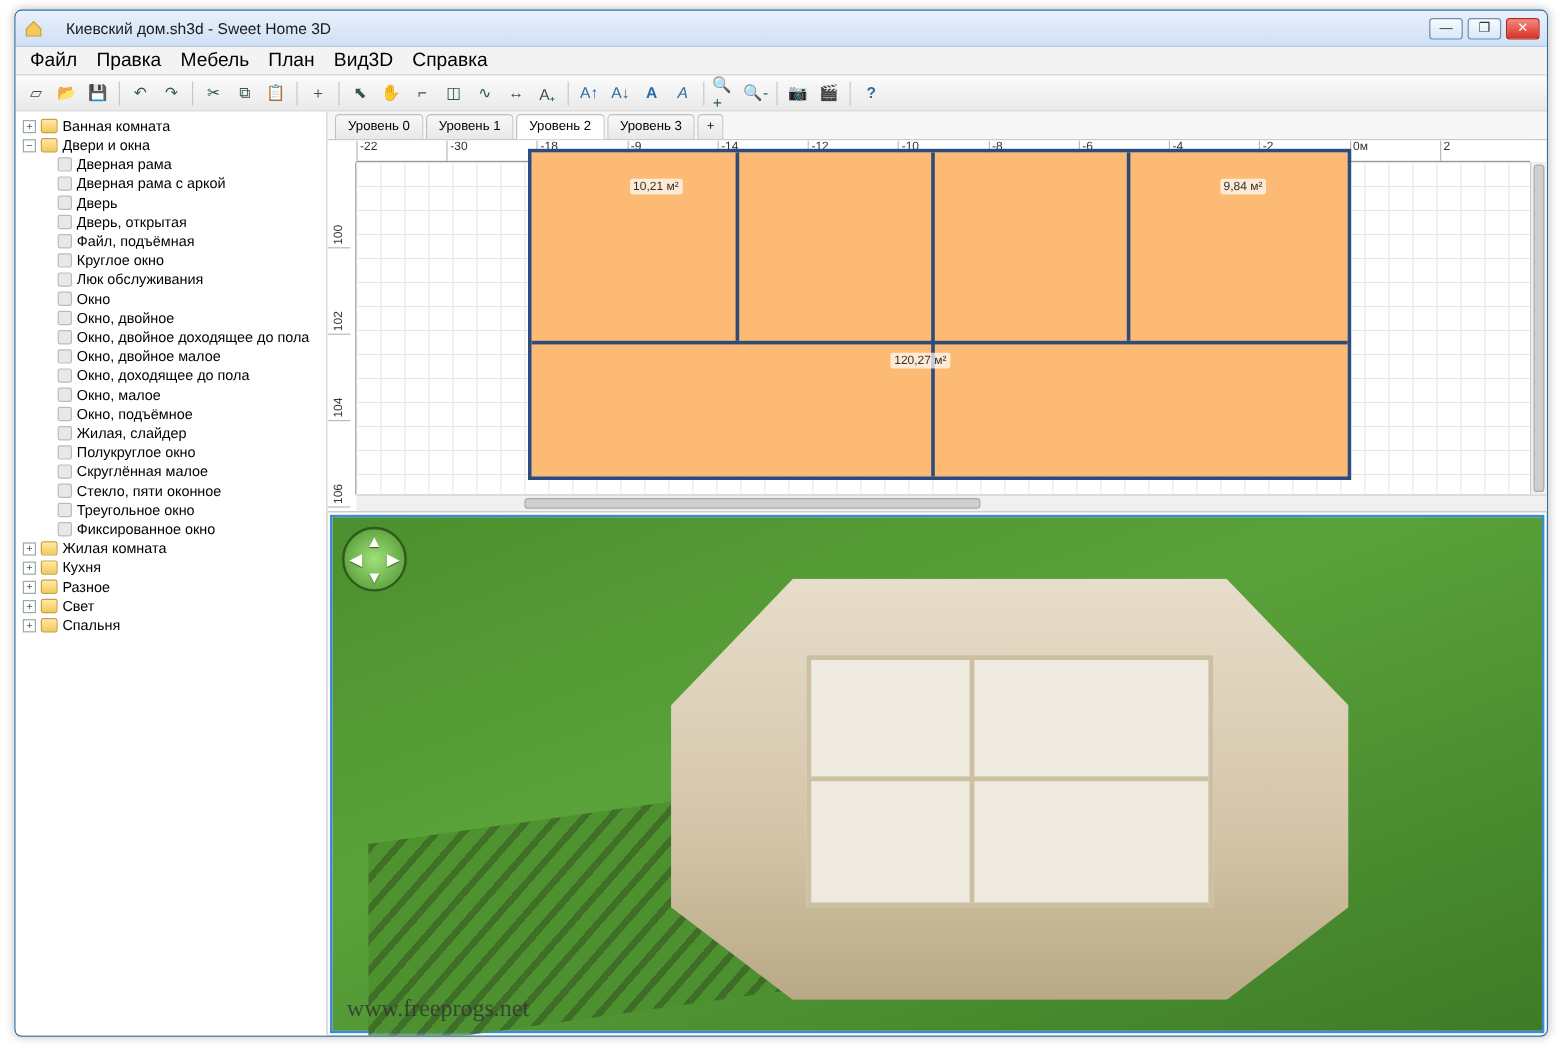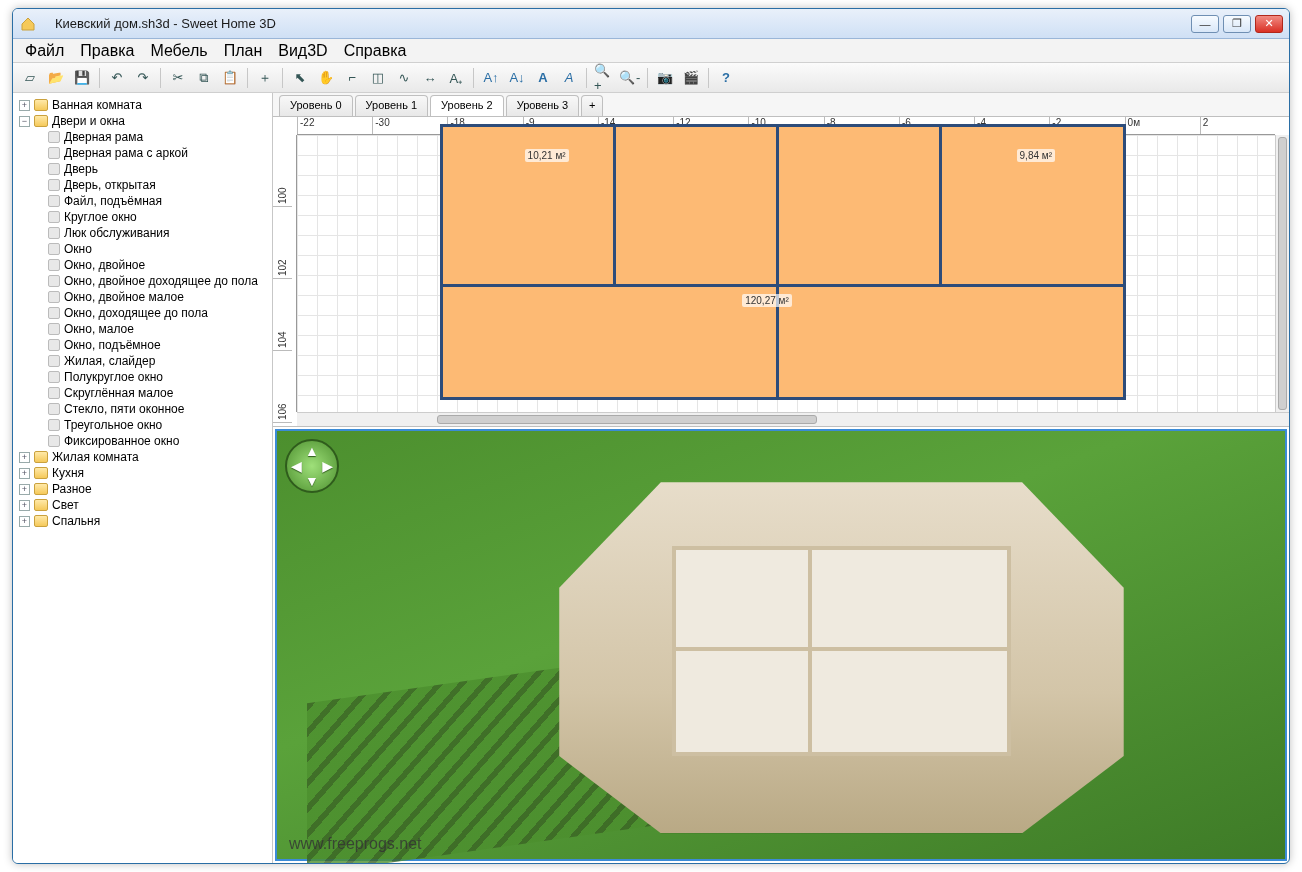--- a/index.html
+++ b/index.html
@@ -60,7 +60,7 @@
 .navpad { position:absolute; left:8px; top:8px; width:54px; height:54px; border-radius:50%;
   background: radial-gradient(#9fe07a,#4c8f2e); border:2px solid #2f5c1c; display:grid; place-items:center;}
 .navpad .arr { position:absolute; color:#fff; font-size:14px; text-shadow:0 1px 1px #2f5c1c;}
-.wm { position:absolute; left:12px; bottom:6px; font-family: Liberation Sans, sans-serif; font-size:16px; color:#333; opacity:.8;}
+.wm { position:absolute; left:12px; bottom:6px; font-family: Liberation Serif, serif; font-size:20px; color:#333; opacity:.8;}
 </style>
 </head>
 <body>

